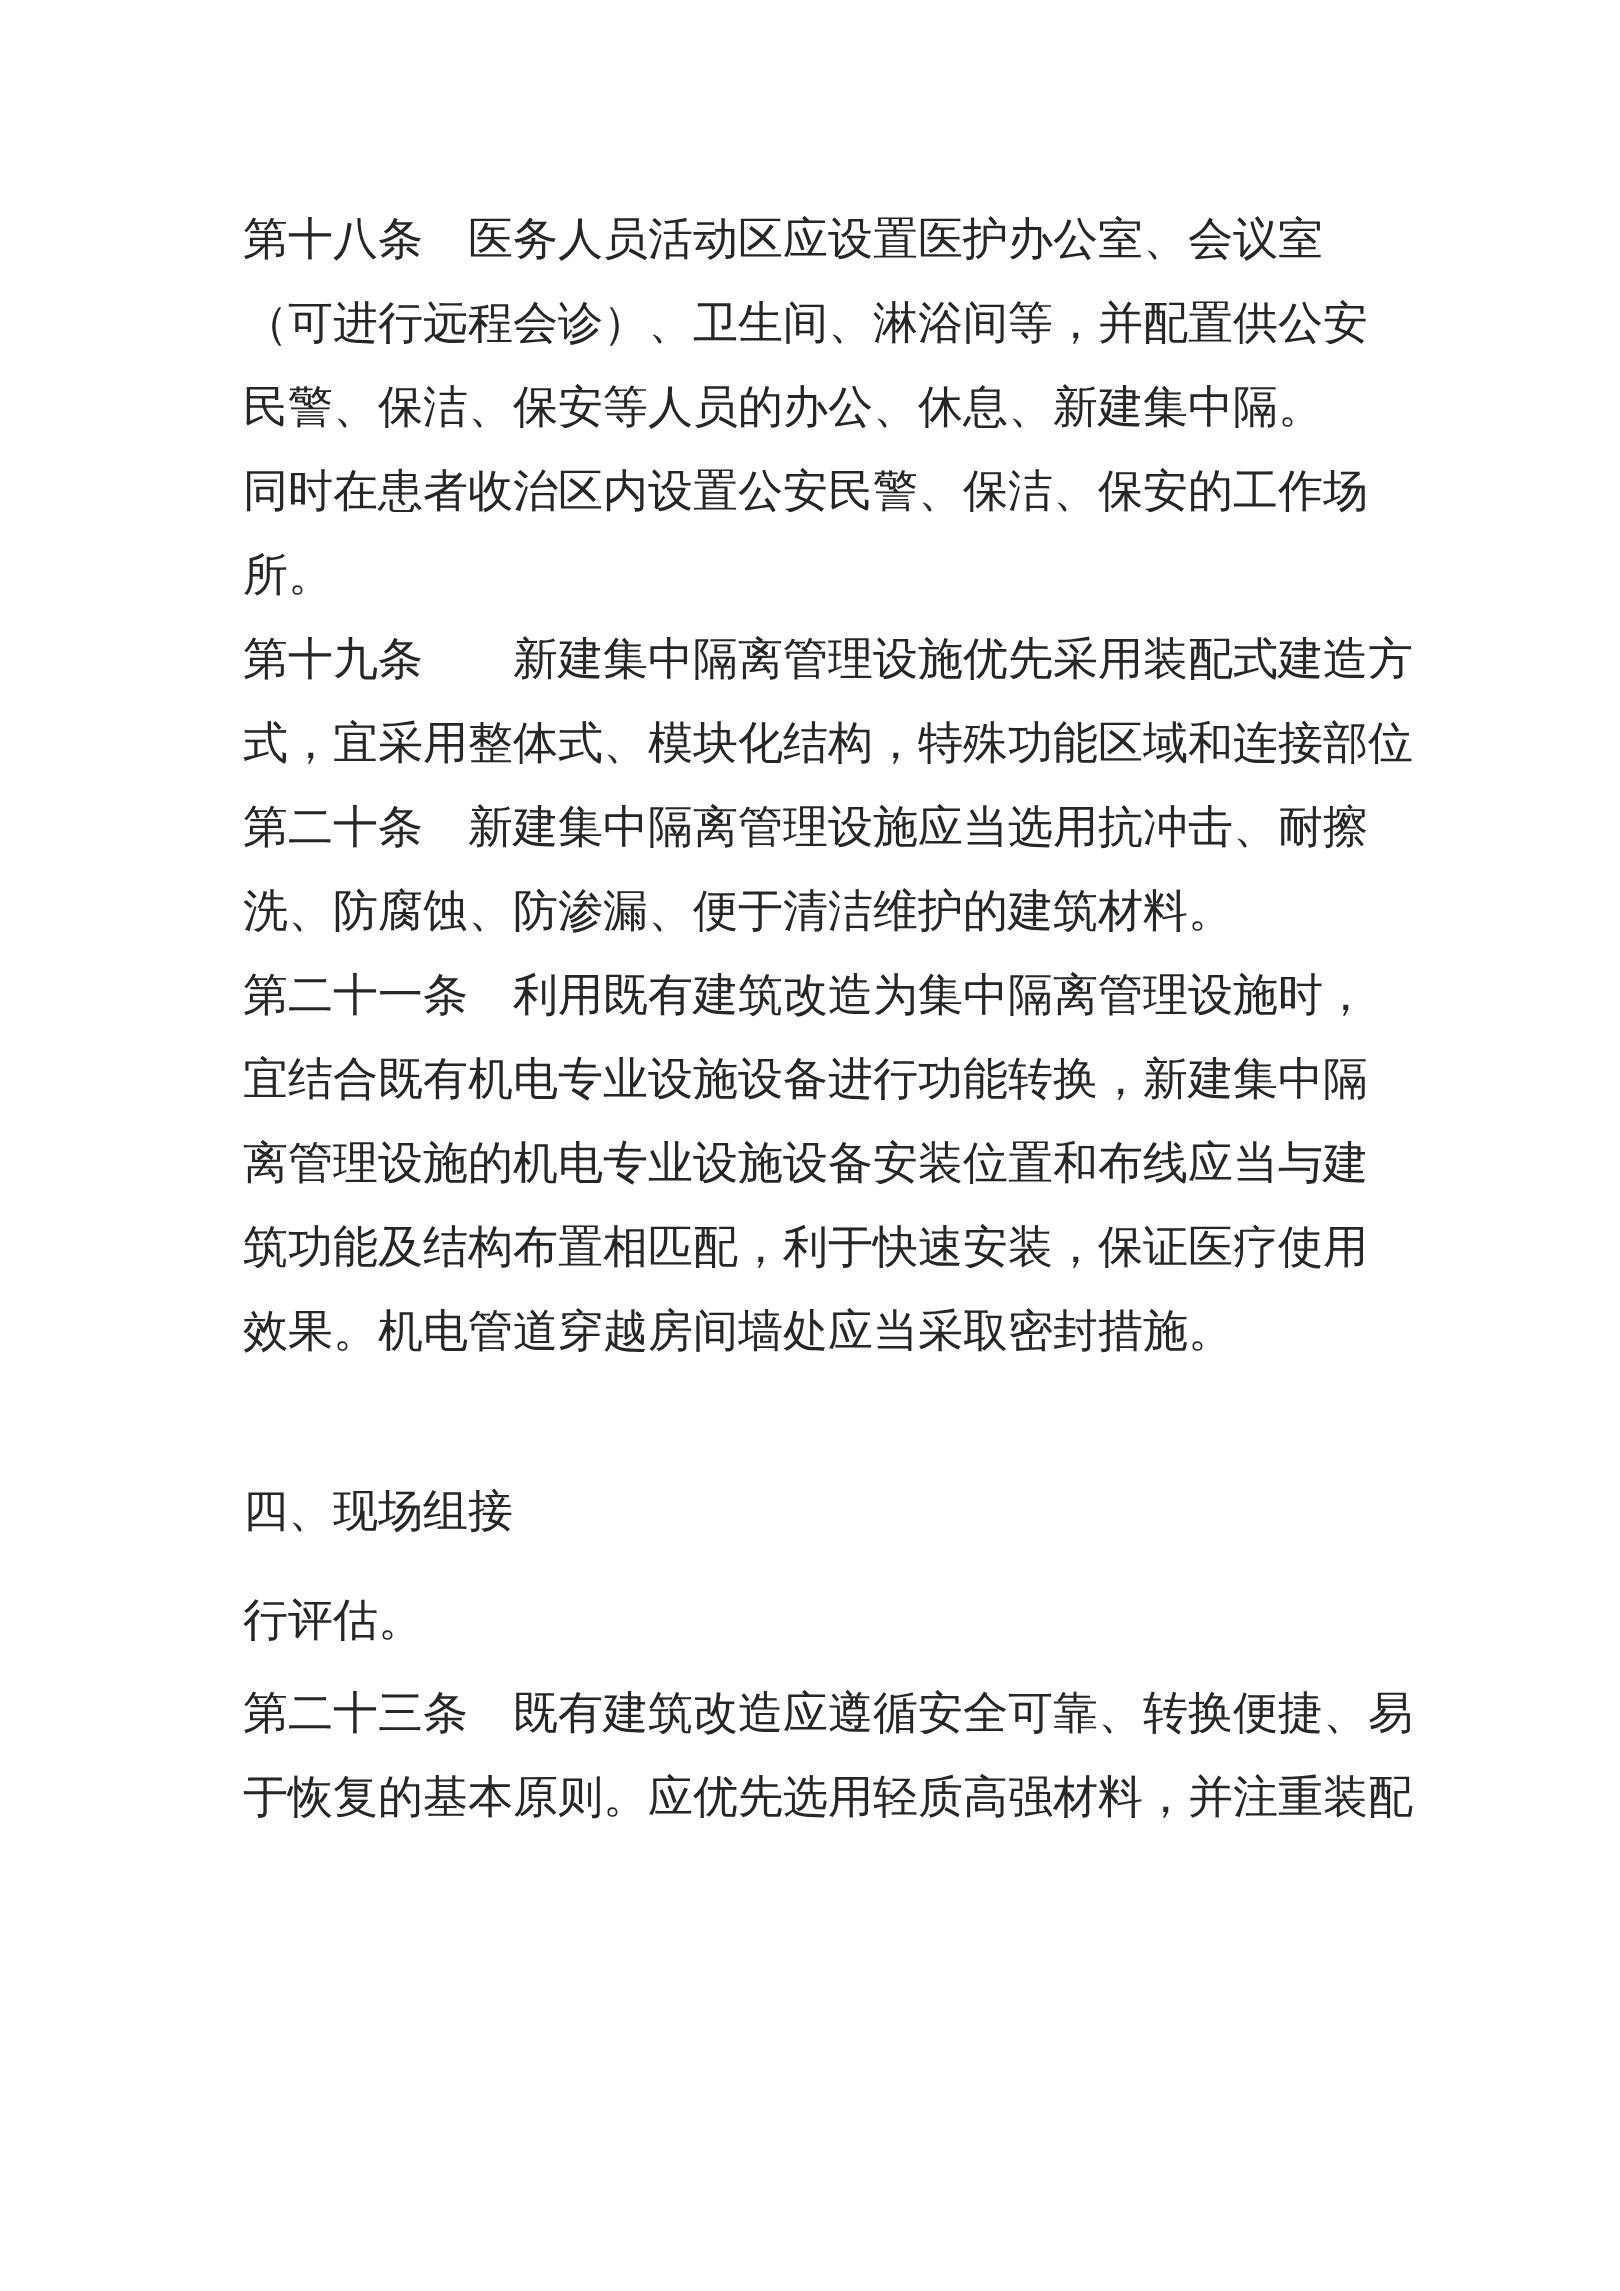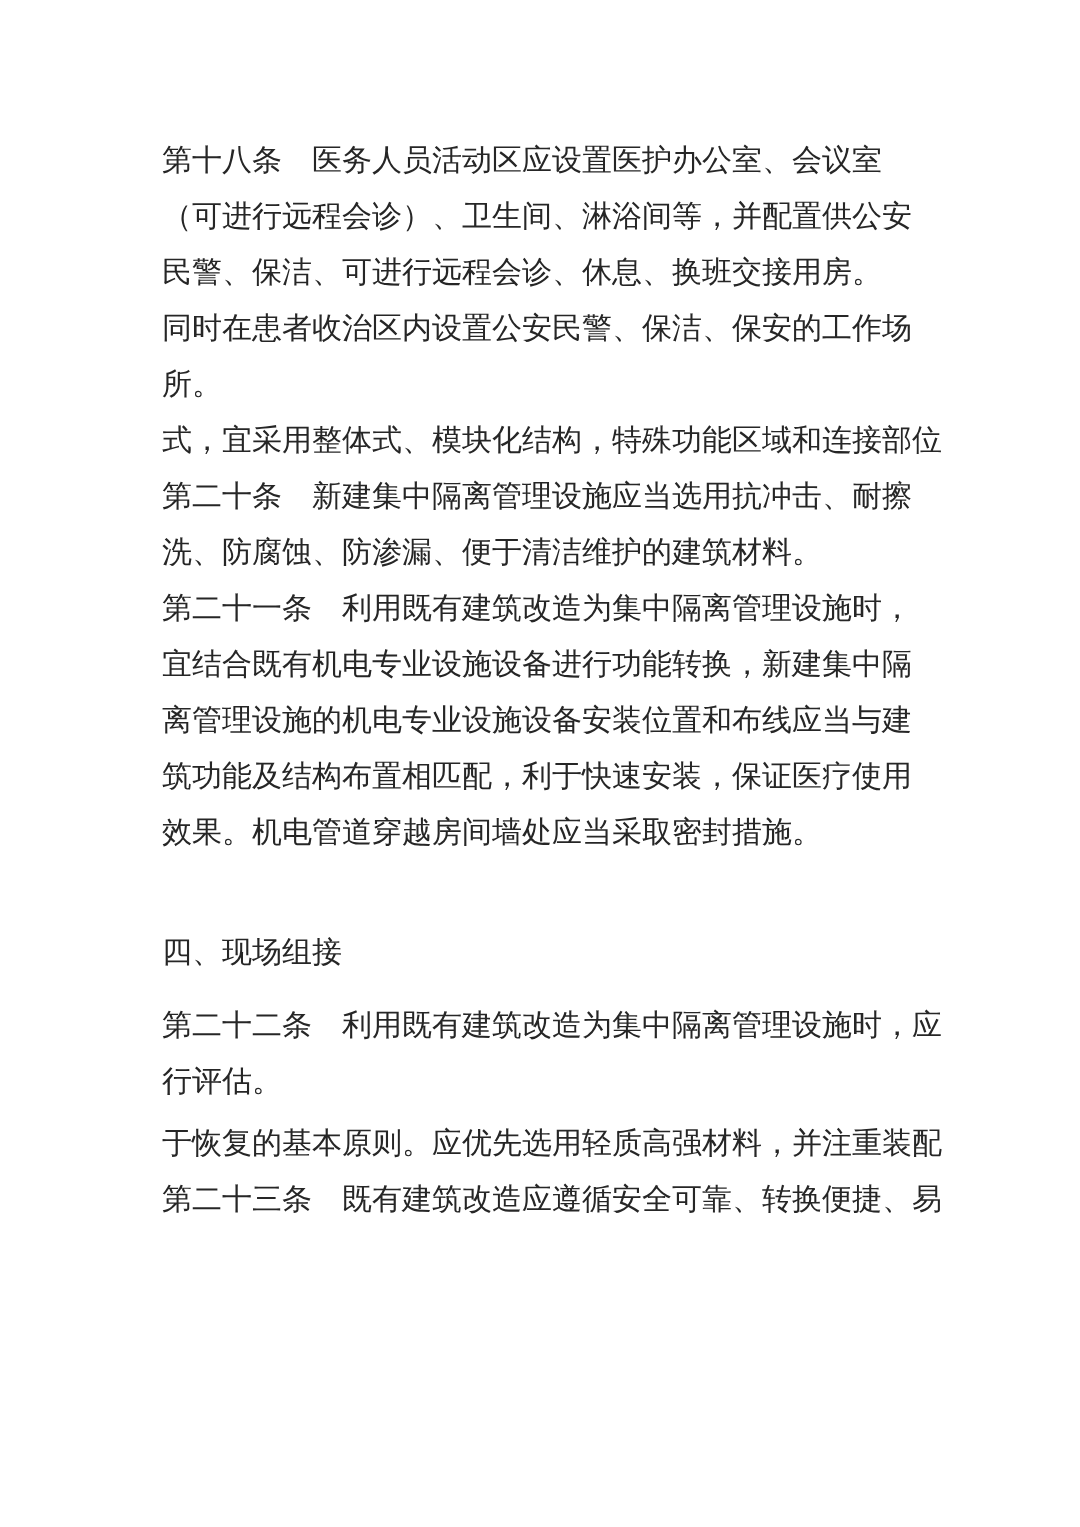--- a/index.html
+++ b/index.html
@@ -53,7 +53,7 @@
     <div class="block">
       <div class="line">第十八条　医务人员活动区应设置医护办公室、会议室</div>
       <div class="line">（可进行远程会诊）、卫生间、淋浴间等，并配置供公安</div>
-      <div class="line">民警、保洁、可进行远程会诊、休息、换班交接用房。</div>
+      <div class="line">民警、保洁、保安等人员的办公、休息、新建集中隔。</div>
       <div class="line">同时在患者收治区内设置公安民警、保洁、保安的工作场</div>
       <div class="line">所。</div>
     </div>

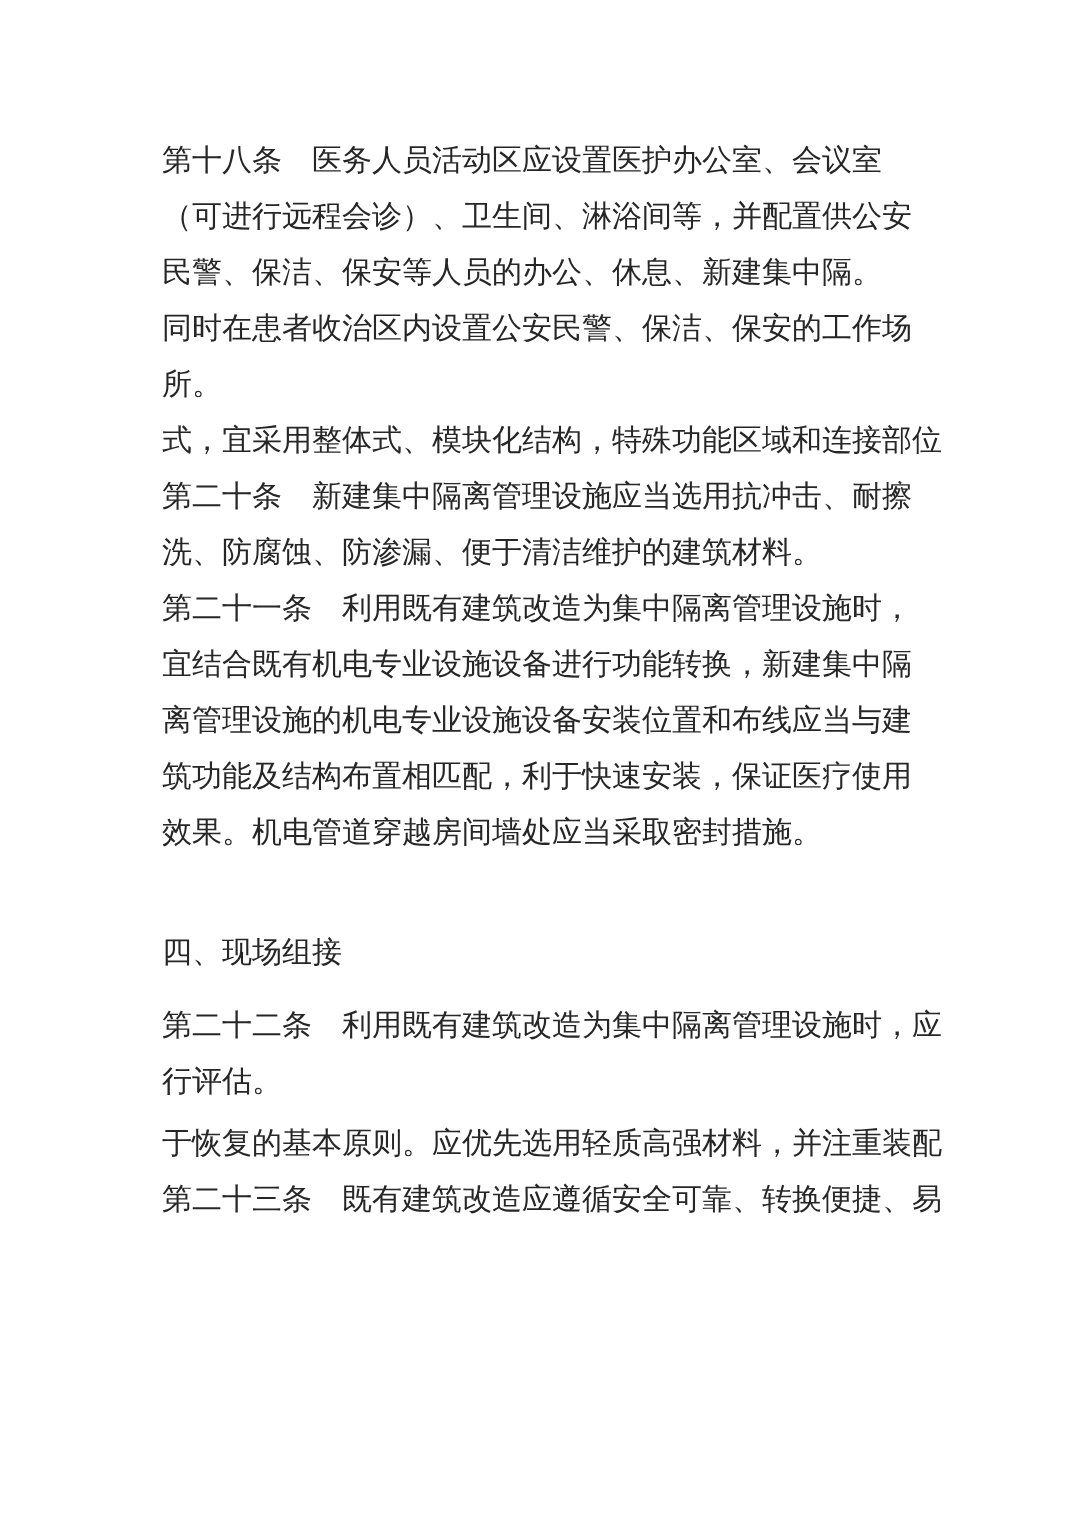--- a/index.html
+++ b/index.html
@@ -59,6 +59,7 @@
     </div>
 
     <div class="block">
+      <div class="line">第十九条　　新建集中隔离管理设施优先采用装配式建造方</div>
       <div class="line">式，宜采用整体式、模块化结构，特殊功能区域和连接部位</div>
     </div>
 

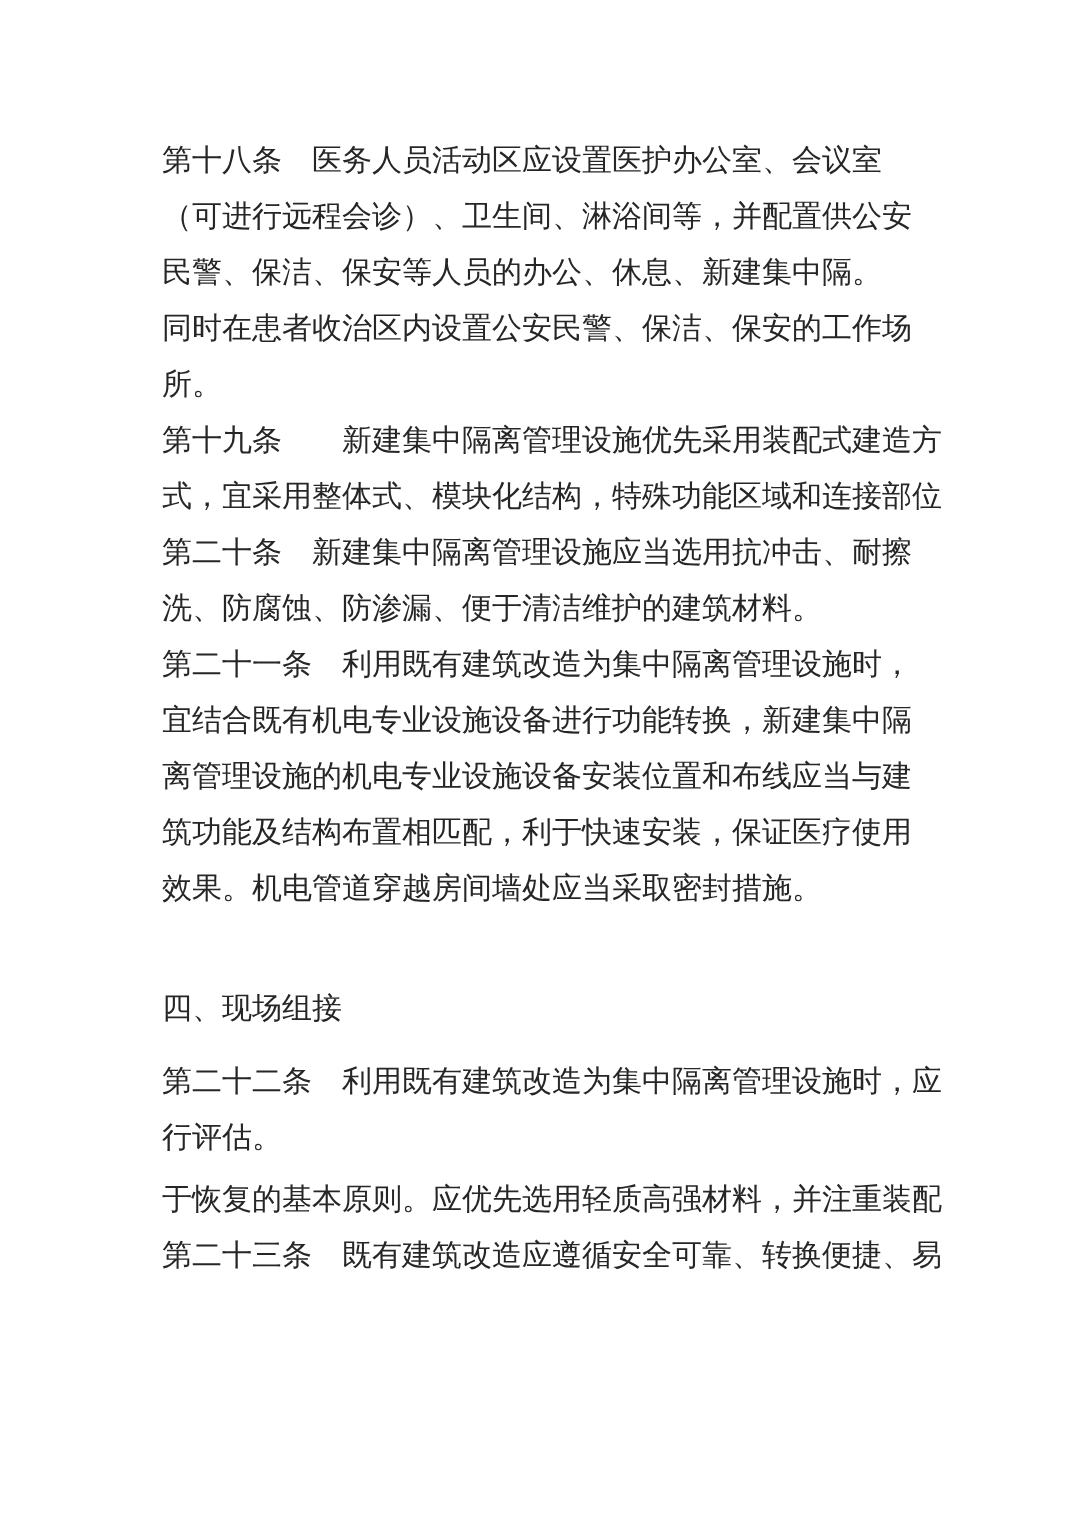--- a/index.html
+++ b/index.html
@@ -81,7 +81,6 @@
     </div>
 
     <div class="block">
-      <div class="line">第二十二条　利用既有建筑改造为集中隔离管理设施时，应</div>
       <div class="line">行评估。</div>
     </div>
 

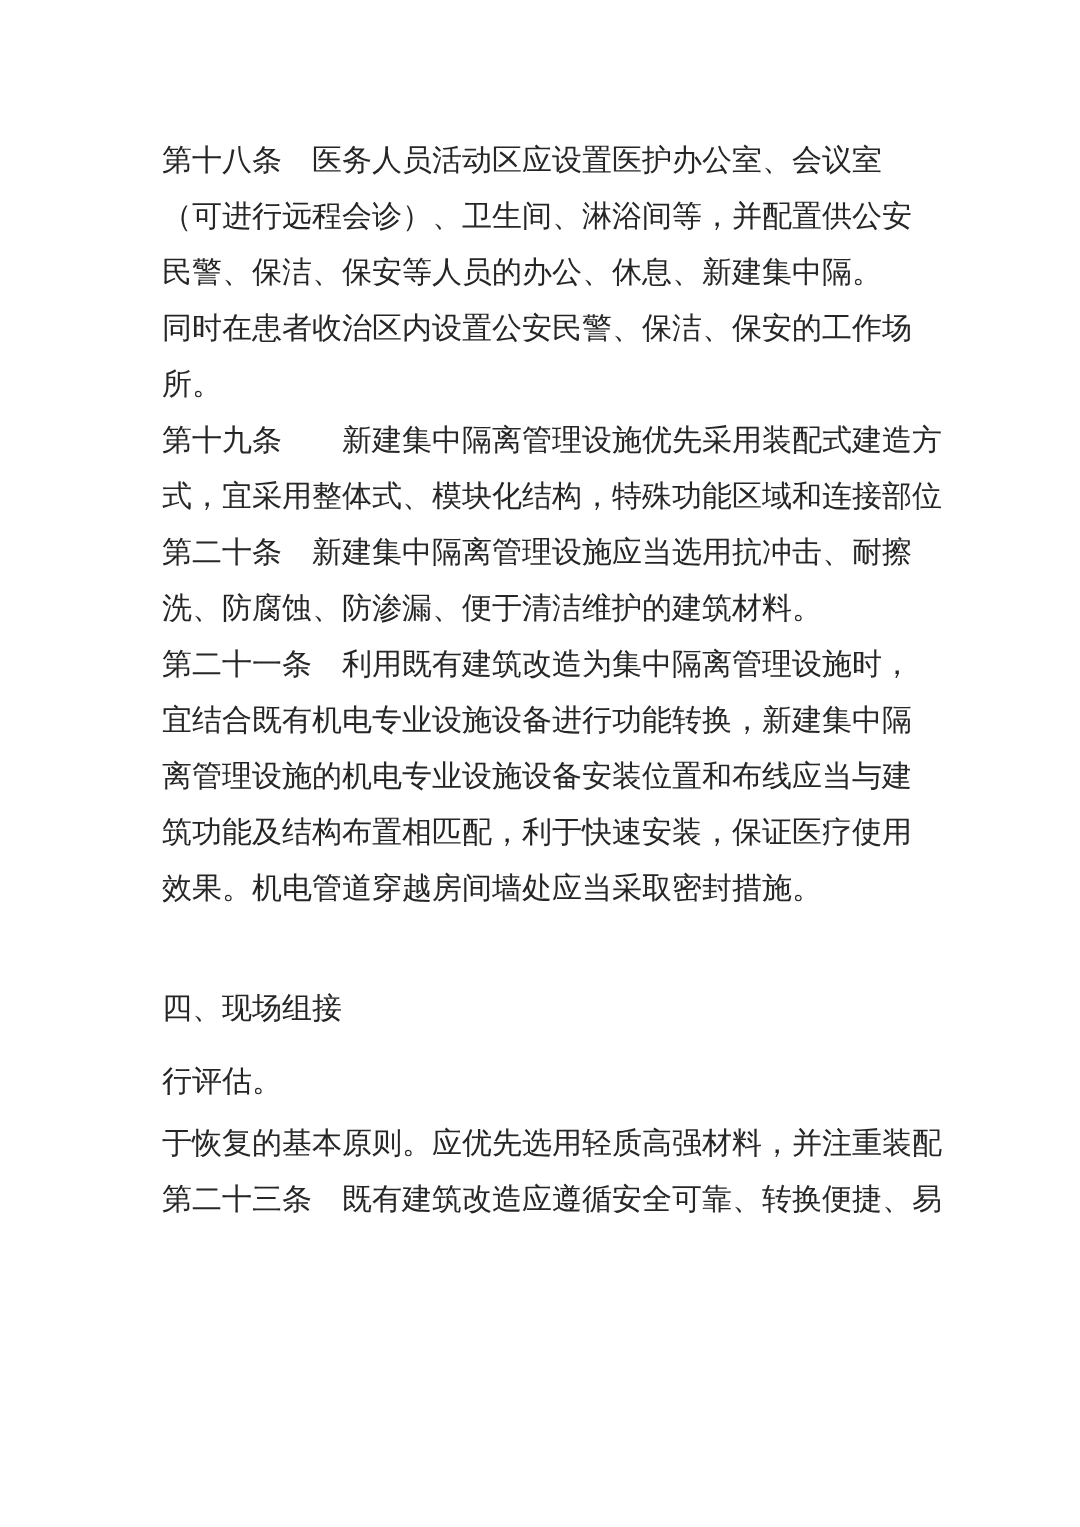--- a/index.html
+++ b/index.html
@@ -85,8 +85,8 @@
     </div>
 
     <div class="block article-23-block">
+      <div class="line">第二十三条　既有建筑改造应遵循安全可靠、转换便捷、易</div>
       <div class="line">于恢复的基本原则。应优先选用轻质高强材料，并注重装配</div>
-      <div class="line">第二十三条　既有建筑改造应遵循安全可靠、转换便捷、易</div>
     </div>
 
   </div>

